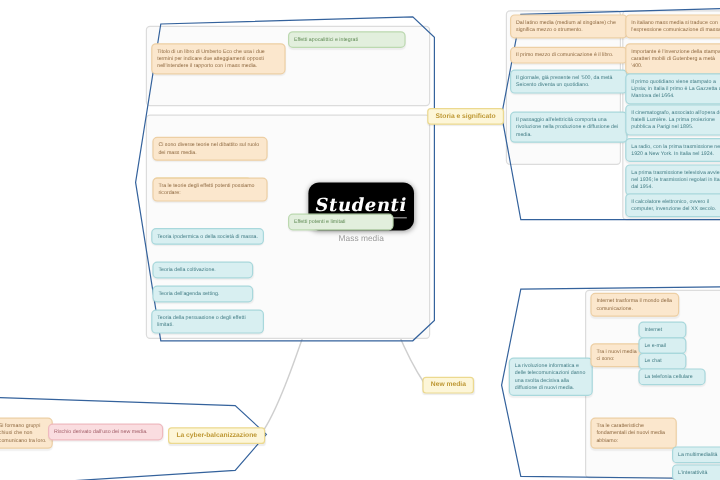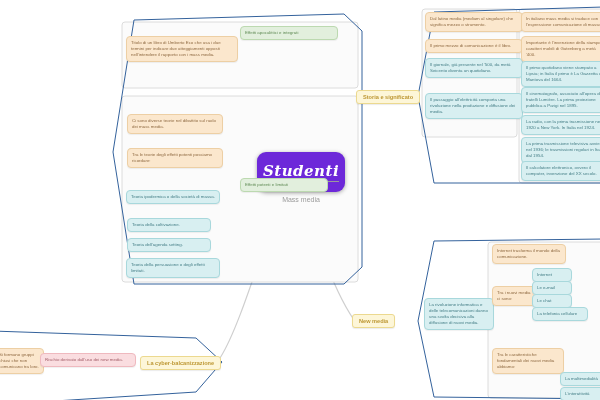--- a/index.html
+++ b/index.html
@@ -8,7 +8,7 @@
   svg.layer{position:absolute;left:0;top:0;pointer-events:none;}
 
   
-  .central{position:absolute;left:257px;top:152px;width:88px;height:40px;background:#6d28d9;
+  .central{position:absolute;left:257px;top:152px;width:88px;height:40px;background:#000000;
            border-radius:9px;display:flex;align-items:center;justify-content:center;
            box-shadow:0 1px 4px rgba(0,0,0,.35);}
   .brand{color:#fff;font-family:"DejaVu Serif",serif;font-style:italic;font-weight:bold;

